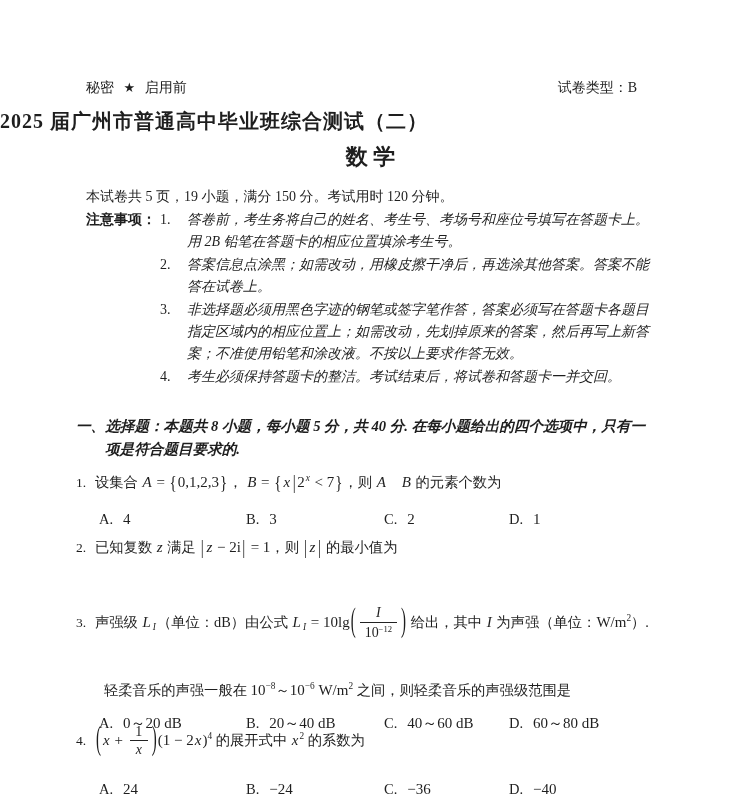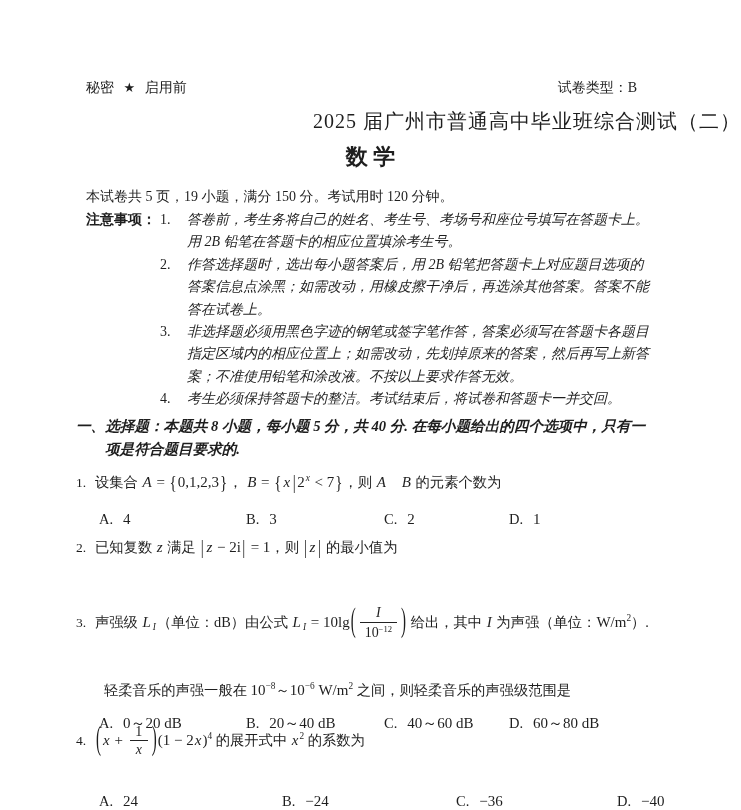--- a/index.html
+++ b/index.html
@@ -17,8 +17,8 @@
   .hdr-left span { margin-right:6px; }
   .star { font-size:13px; }
 
-  .title { position:absolute; top:108px; left:0; width:741px; text-align:right;
-           font-size:20px; font-weight:400; letter-spacing:1px; white-space:nowrap; }
+  .title { position:absolute; top:108px; left:0; width:741px; text-align:left;
+           font-size:20px; font-weight:700; letter-spacing:1px; white-space:nowrap; }
   .subject { position:absolute; top:142px; left:0; width:741px; text-align:center;
              font-size:22px; font-weight:700; white-space:nowrap; }
 

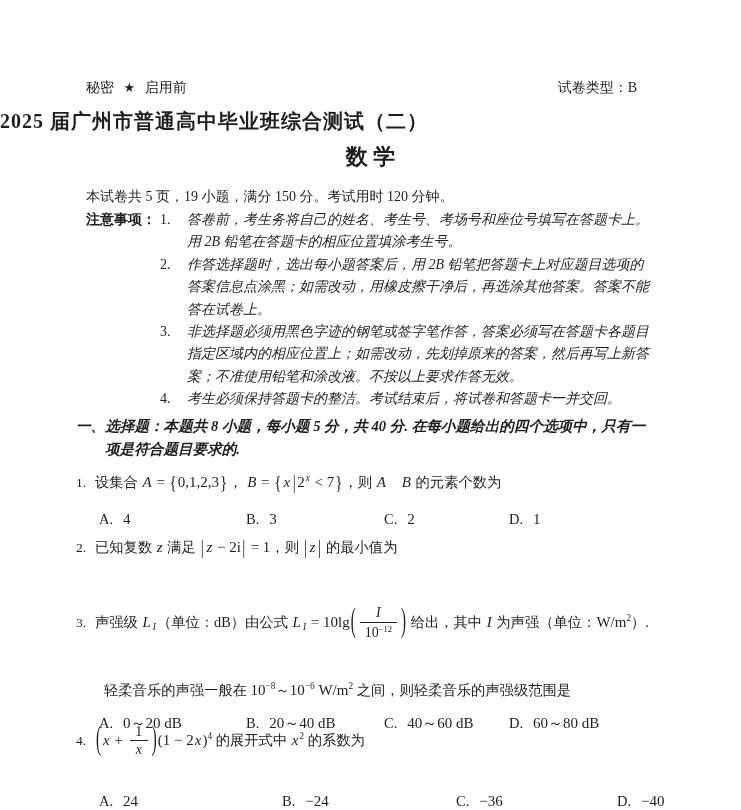--- a/index.html
+++ b/index.html
@@ -110,7 +110,6 @@
       <span class="nlabel"></span>
       <span class="nnum">2.</span>
       <div class="nbody">
-        <div>作答选择题时，选出每小题答案后，用 2B 铅笔把答题卡上对应题目选项的</div>
         <div>答案信息点涂黑；如需改动，用橡皮擦干净后，再选涂其他答案。答案不能</div>
         <div>答在试卷上。</div>
       </div>

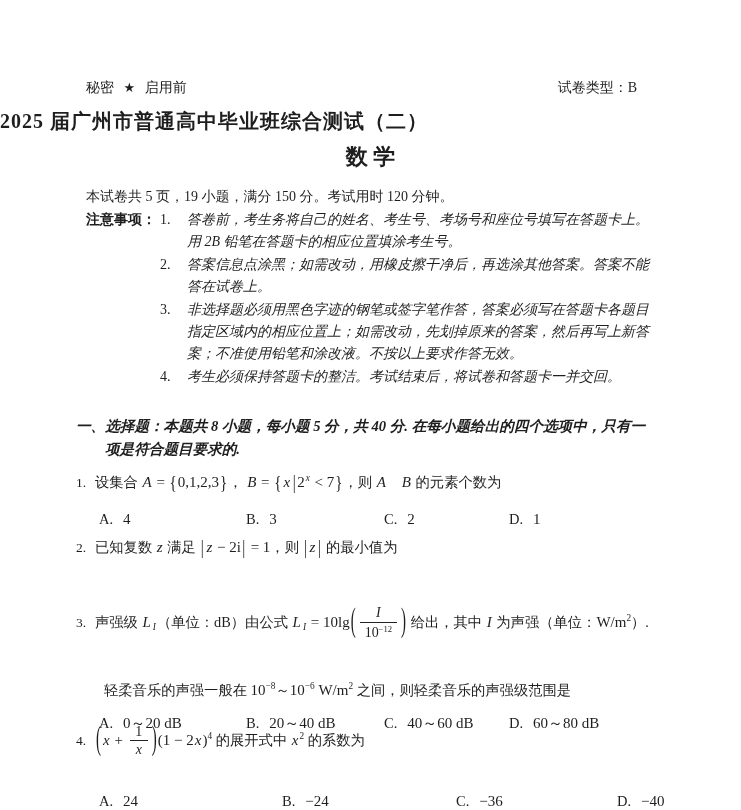--- a/index.html
+++ b/index.html
@@ -68,7 +68,7 @@
   .q1 .opts { margin-top:13px; }
   .q2 .opts { margin-top:10px; }
   .q3 .opts { margin-top:13px; }
-  .q4 .opts { margin-top:28px;gap:36px; }
+  .q4 .opts { margin-top:16px; }
   .opt { white-space:nowrap; }
   .o1 { width:147px; } .o2 { width:138px; } .o3 { width:125px; } .o4 { flex:1; }
   .olabel { margin-right:10px; }

